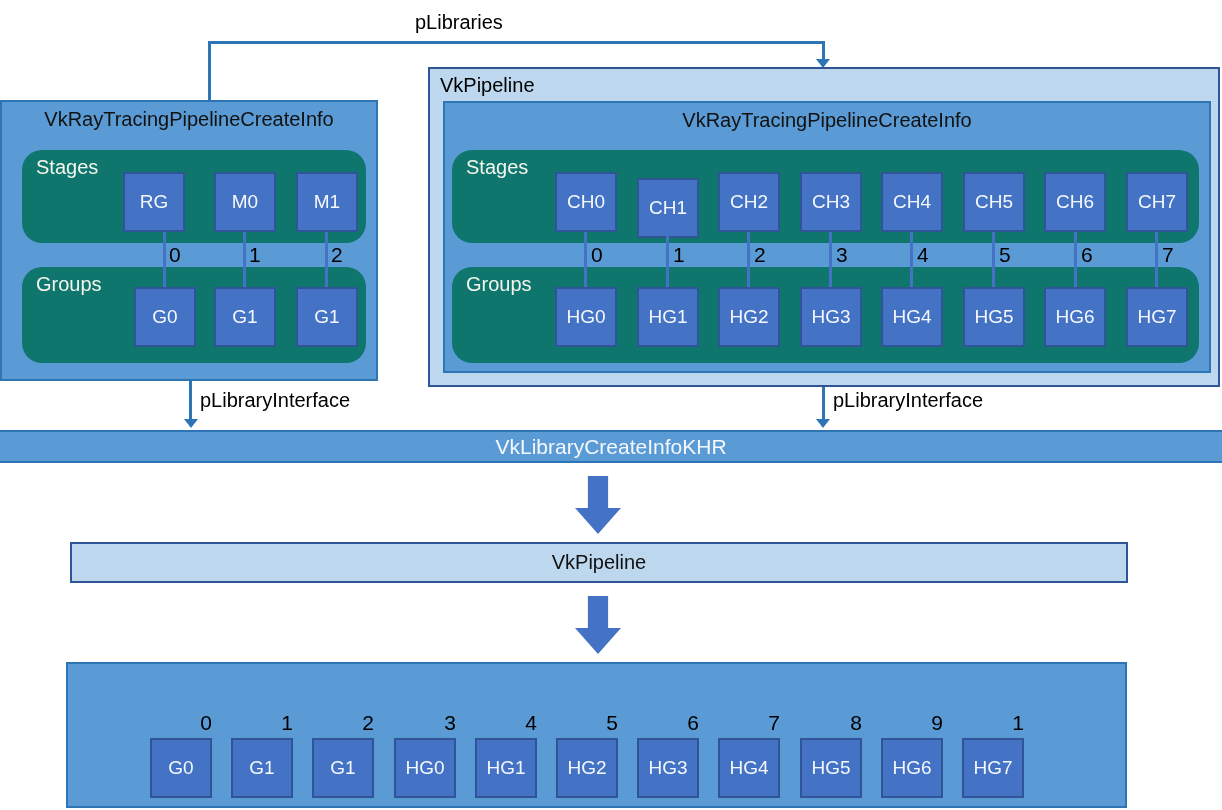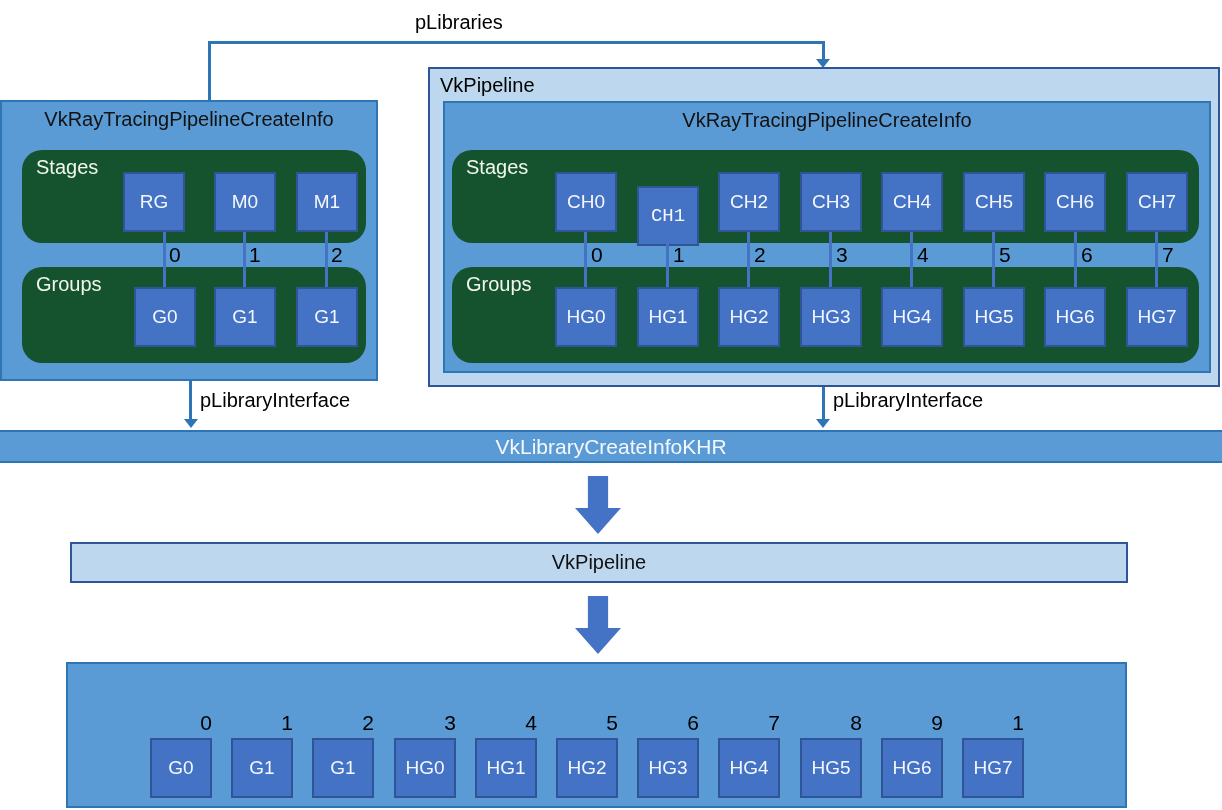--- a/index.html
+++ b/index.html
@@ -7,7 +7,7 @@
   #stage{position:relative;width:1222px;height:810px;background:#fff;overflow:hidden;}
   .box-blue{position:absolute;background:#5B9BD5;border:2px solid #2E75B6;box-sizing:border-box;}
   .box-light{position:absolute;background:#BDD7EE;border:2px solid #2F5597;box-sizing:border-box;}
-  .green{position:absolute;background:#14532d;border-radius:20px;}
+  .green{position:absolute;background:#0f766e;border-radius:20px;}
   .glabel{position:absolute;left:14px;top:6px;color:#F2F6EC;font-size:20px;}
   .title{position:absolute;left:0;width:100%;text-align:center;font-size:20px;color:#111;}
   .sq{position:absolute;width:62px;height:60px;background:#4472C4;border:2px solid #2F5597;

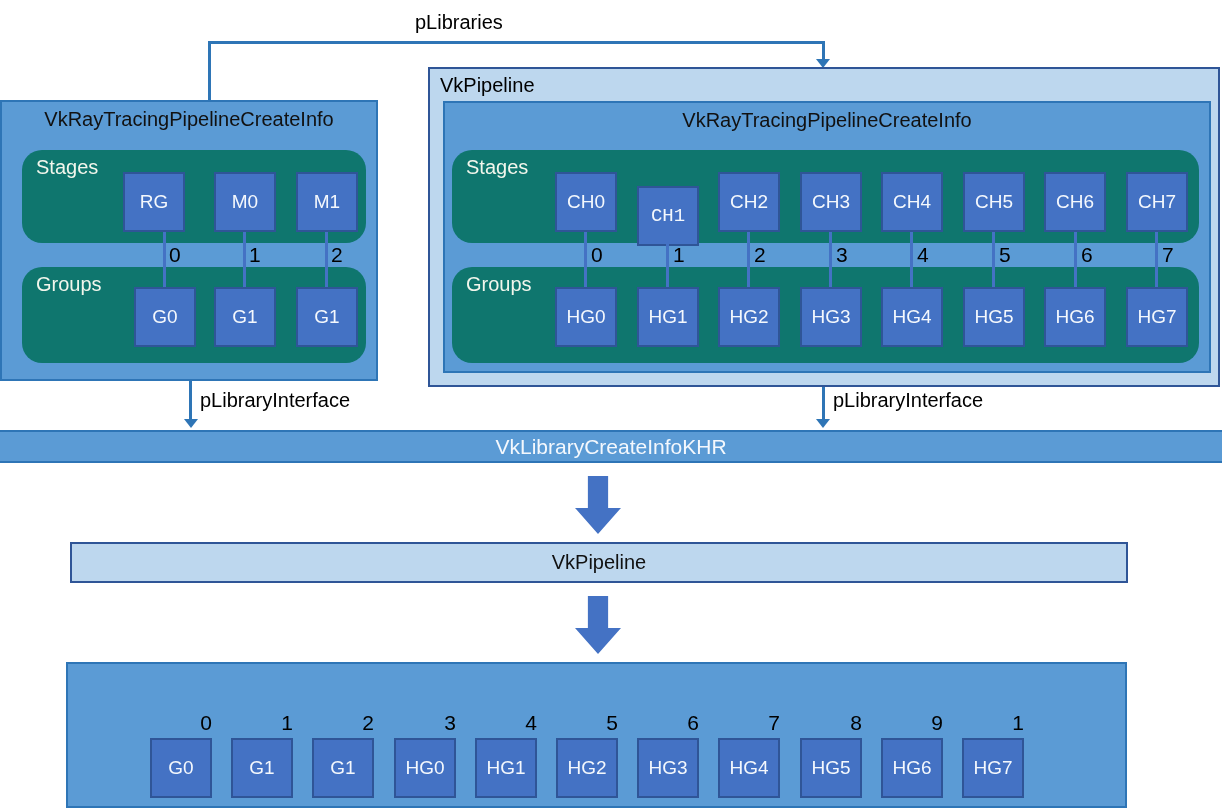--- a/index.html
+++ b/index.html
@@ -70,7 +70,7 @@
       <div class="green" style="left:7px;top:47px;width:747px;height:93px;">
         <div class="glabel">Stages</div>
         <div class="sq" style="left:103px;top:22px;">CH0</div>
-        <div class="sq" style="left:185px;top:36px;font-family:Liberation Mono, monospace;">CH1</div>
+        <div class="sq" style="left:185px;top:28px;">CH1</div>
         <div class="sq" style="left:266px;top:22px;">CH2</div>
         <div class="sq" style="left:348px;top:22px;">CH3</div>
         <div class="sq" style="left:429px;top:22px;">CH4</div>

